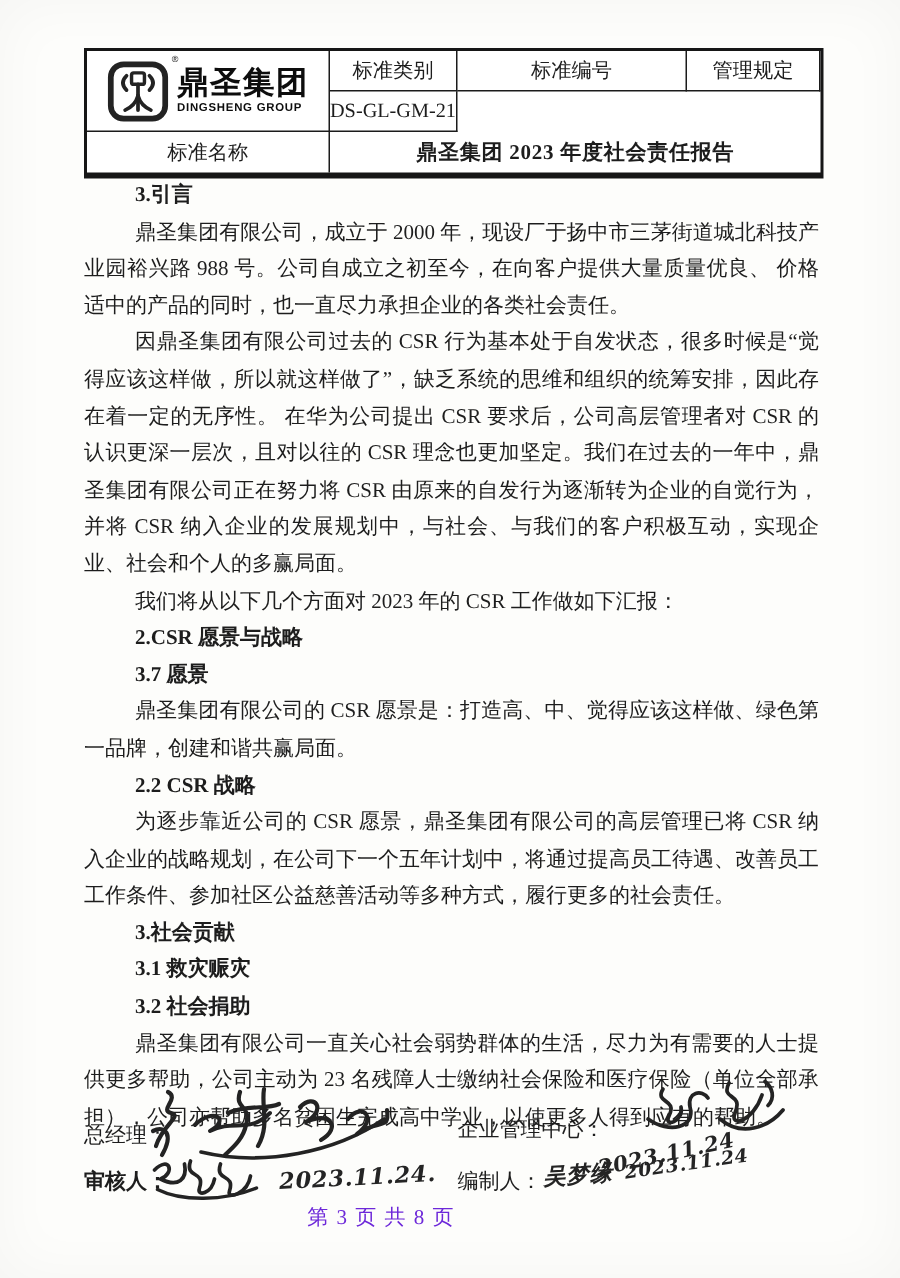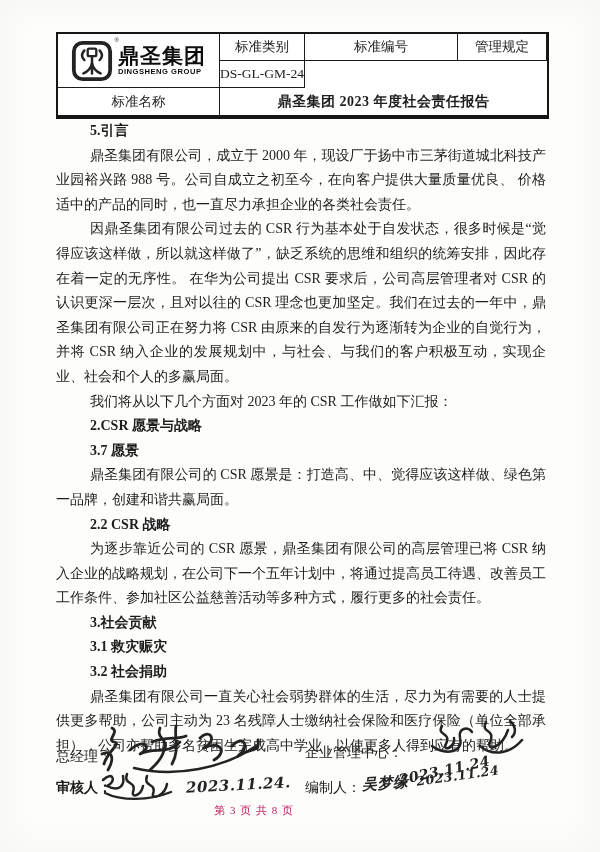--- a/index.html
+++ b/index.html
@@ -91,7 +91,7 @@
     <div class="cell b-r b-b">标准类别</div>
     <div class="cell b-r b-b">标准编号</div>
     <div class="cell b-r b-b">管理规定</div>
-    <div class="cell b-r b-b">DS-GL-GM-24</div>
+    <div class="cell b-r b-b">DS-GL-GM-21</div>
     <div class="cell name-cell b-r">标准名称</div>
     <div class="cell title-cell">鼎圣集团 2023 年度社会责任报告</div>
   </div>

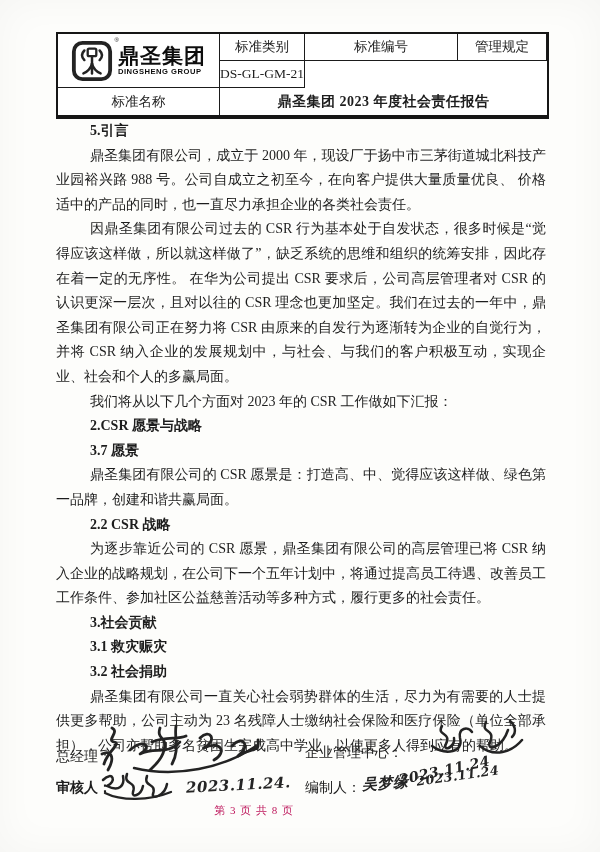--- a/index.html
+++ b/index.html
@@ -97,7 +97,7 @@
   </div>
 
   <div class="body-text">
-    <p class="sec-h">5.引言</p>
+    <p class="sec-h">3.引言</p>
     <p>鼎圣集团有限公司，成立于 2000 年，现设厂于扬中市三茅街道城北科技产业园裕兴路 988 号。公司自成立之初至今，在向客户提供大量质量优良、 价格适中的产品的同时，也一直尽力承担企业的各类社会责任。</p>
     <p>因鼎圣集团有限公司过去的 CSR 行为基本处于自发状态，很多时候是“觉得应该这样做，所以就这样做了”，缺乏系统的思维和组织的统筹安排，因此存在着一定的无序性。 在华为公司提出 CSR 要求后，公司高层管理者对 CSR 的认识更深一层次，且对以往的 CSR 理念也更加坚定。我们在过去的一年中，鼎圣集团有限公司正在努力将 CSR 由原来的自发行为逐渐转为企业的自觉行为，并将 CSR 纳入企业的发展规划中，与社会、与我们的客户积极互动，实现企业、社会和个人的多赢局面。</p>
     <p>我们将从以下几个方面对 2023 年的 CSR 工作做如下汇报：</p>

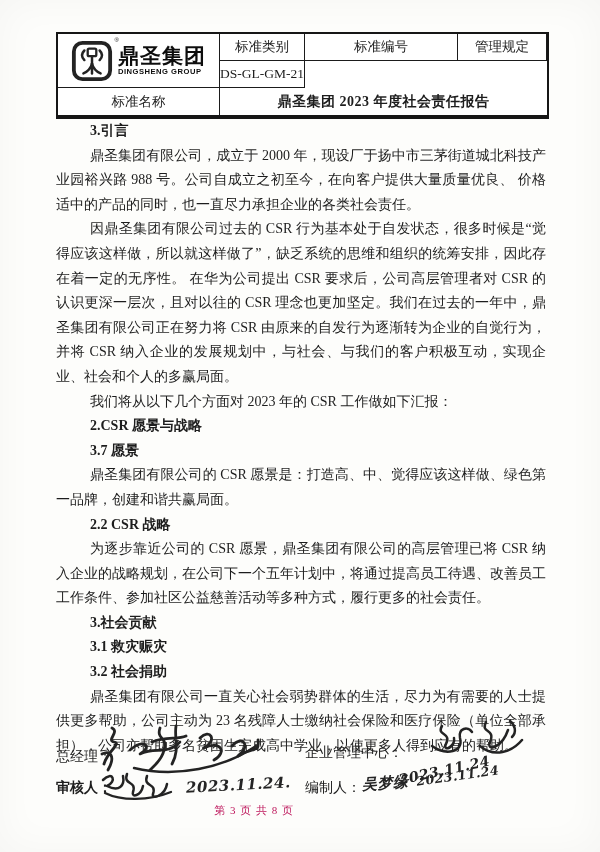--- a/index.html
+++ b/index.html
@@ -59,7 +59,7 @@
   
   .footer{
     position:absolute;left:0;top:803px;width:508px;
-    text-align:center;font-size:11px;letter-spacing:1px;color:#be185d;
+    text-align:center;font-size:14px;letter-spacing:1px;color:#6d28d9;
   }
   svg.ink path, svg.ink rect{stroke:#232323;fill:none;stroke-linecap:round;stroke-linejoin:round;}
 </style>

